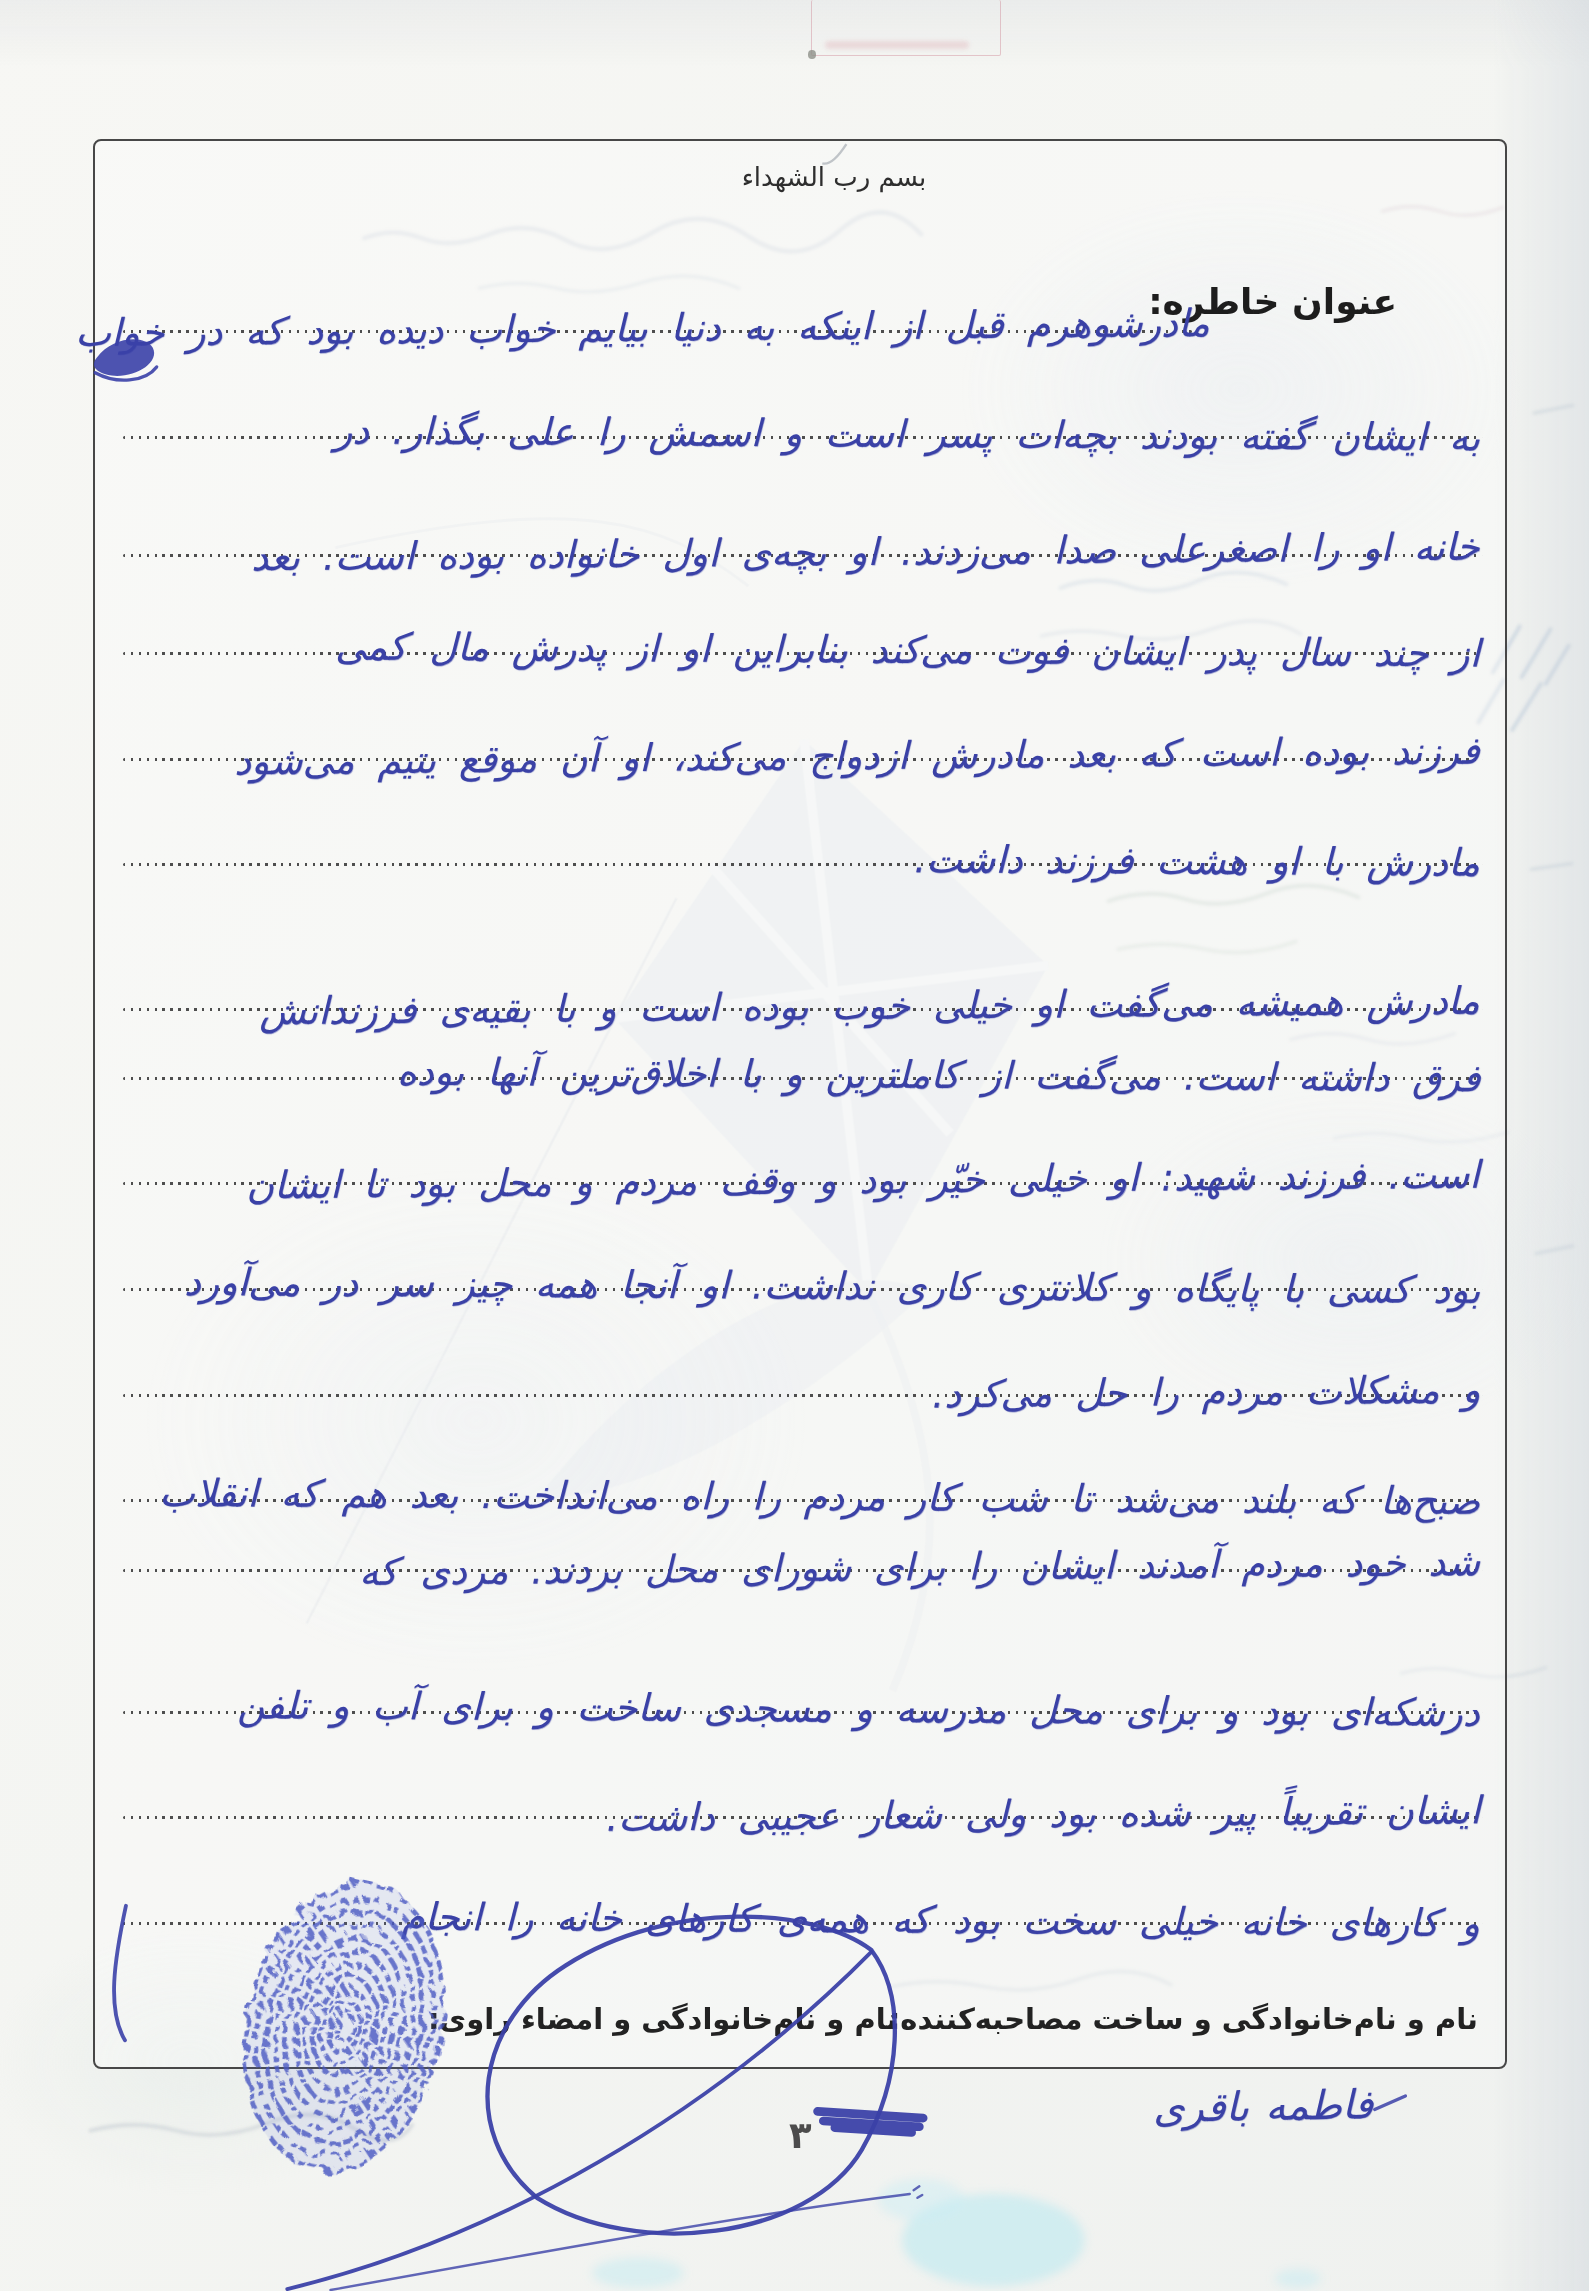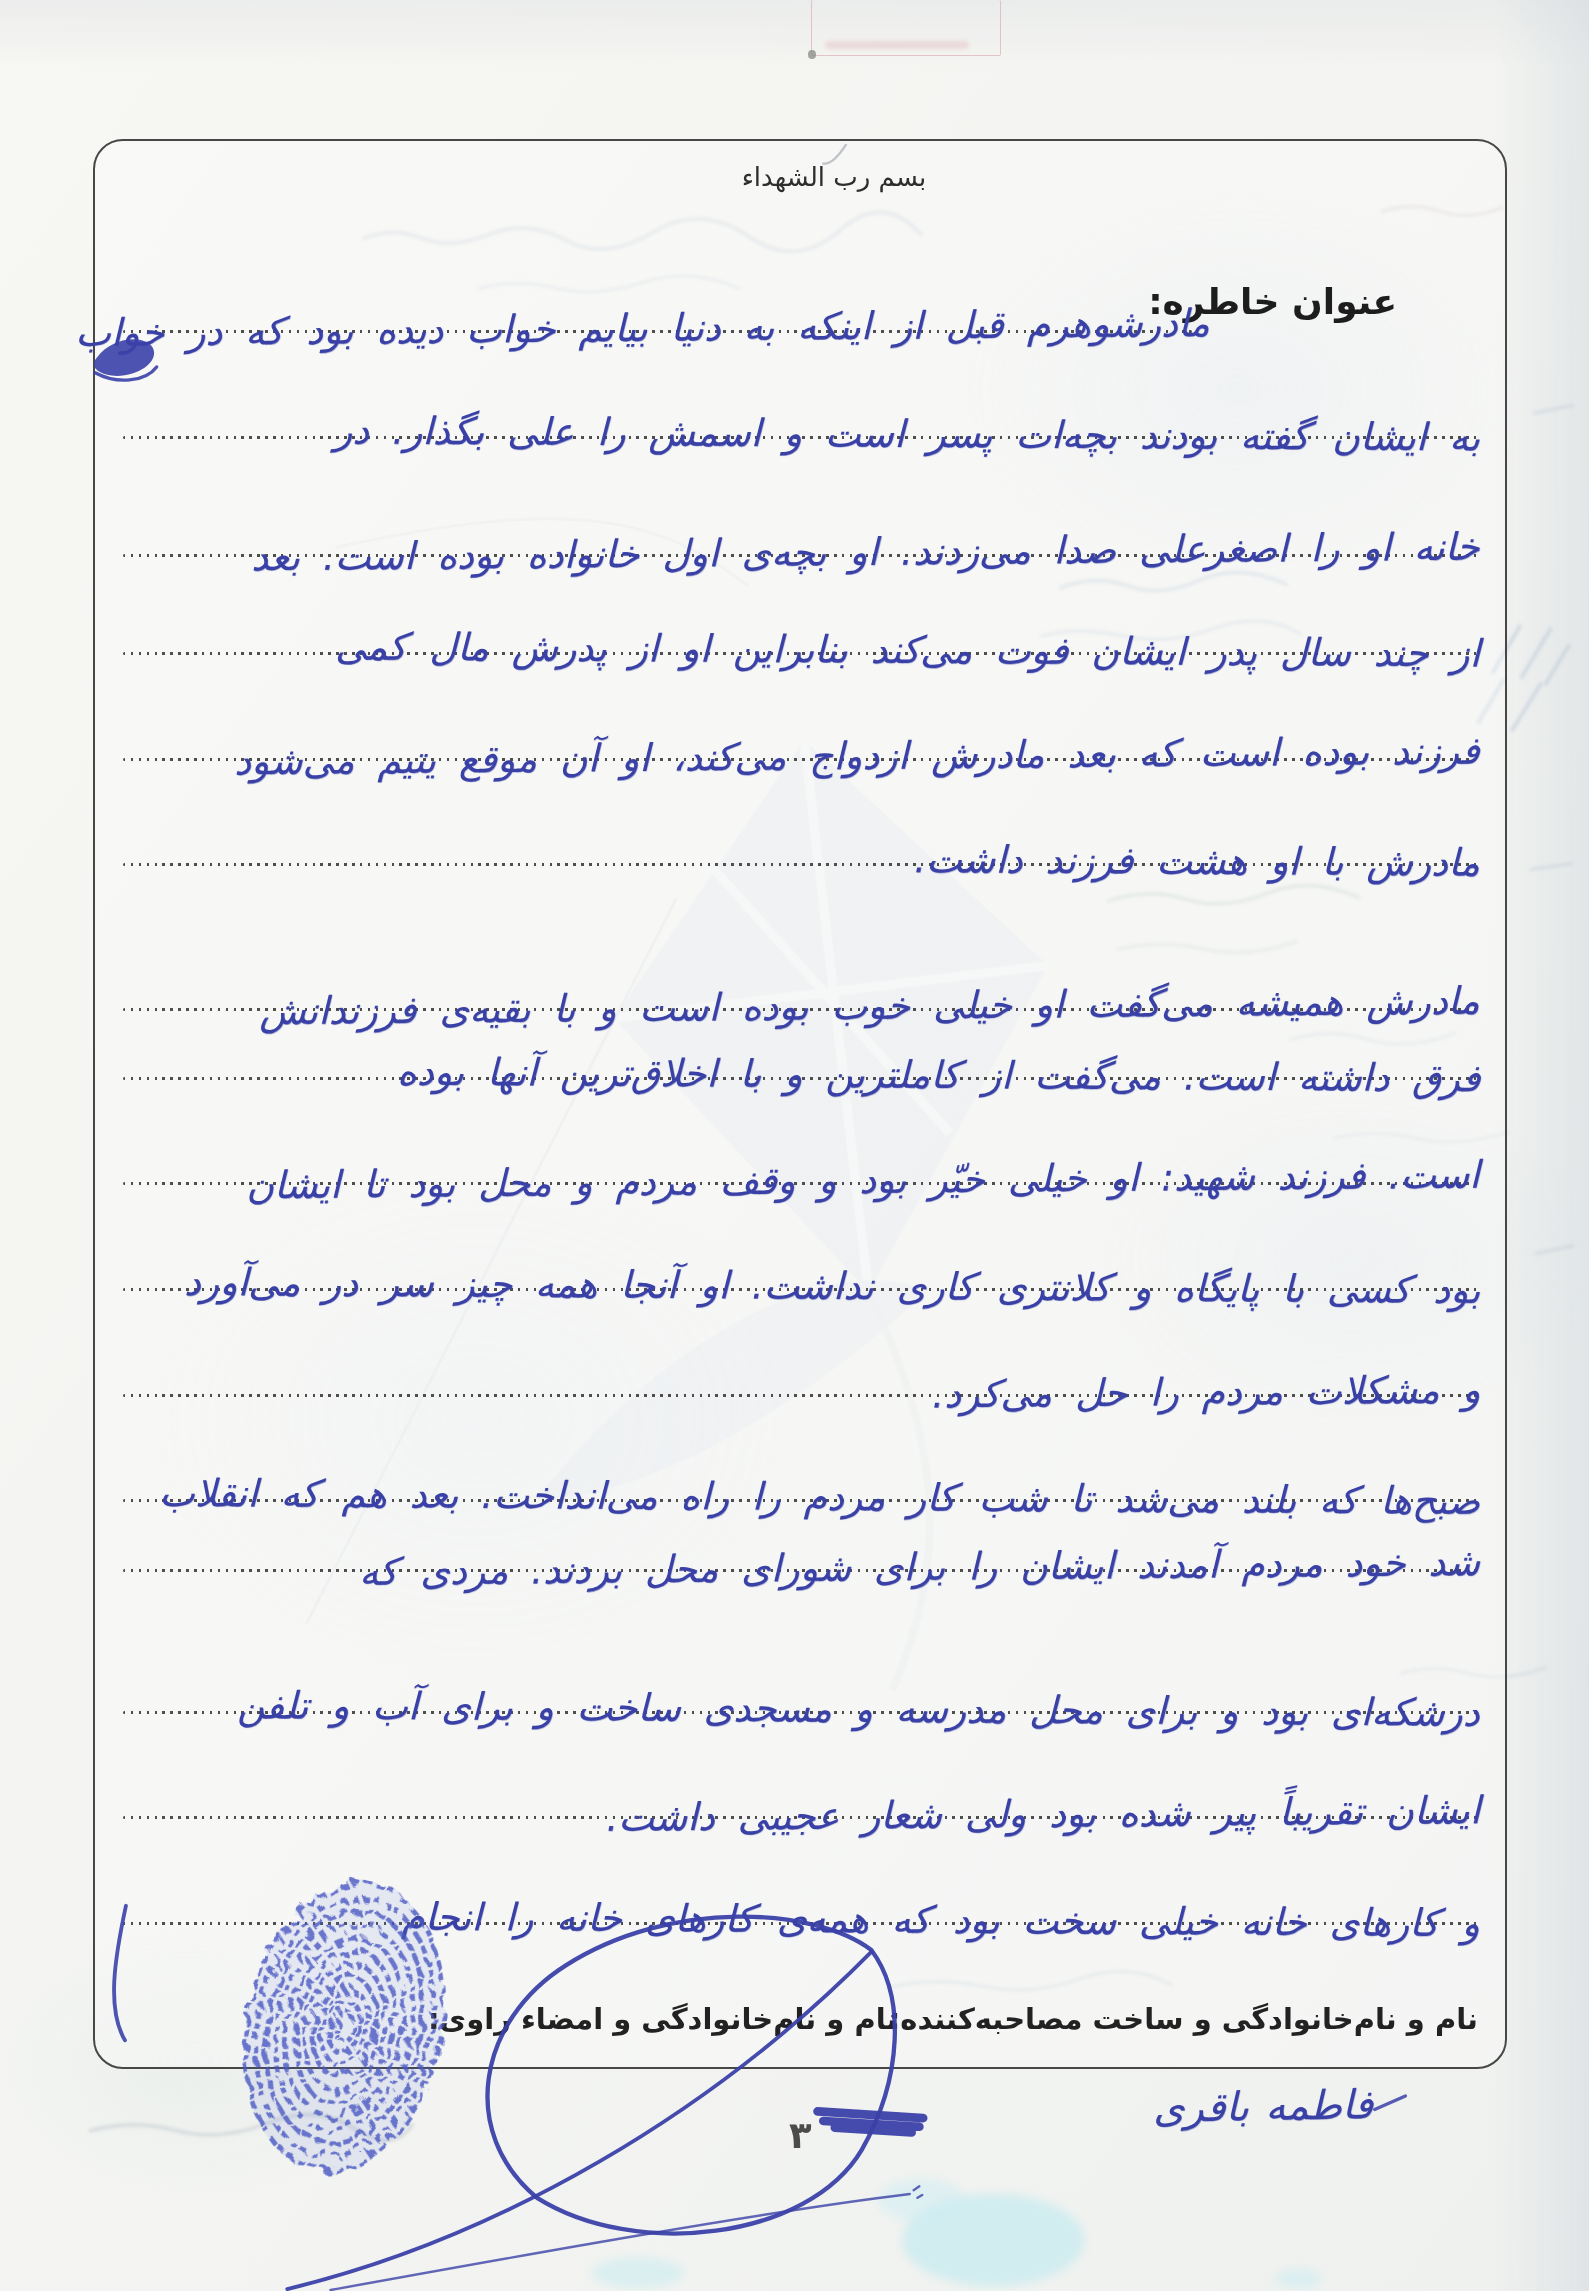--- a/index.html
+++ b/index.html
@@ -35,7 +35,7 @@
 
   .frame{
     position:absolute; left:94px; top:139px; width:1414px; height:1930px; z-index:3;
-    border:2.9px solid #474747; border-radius:30px; box-sizing:border-box;
+    border:2.9px solid #474747; border-radius:8px; box-sizing:border-box;
     background:rgba(253,253,252,.35);
   }
   .bismillah{

